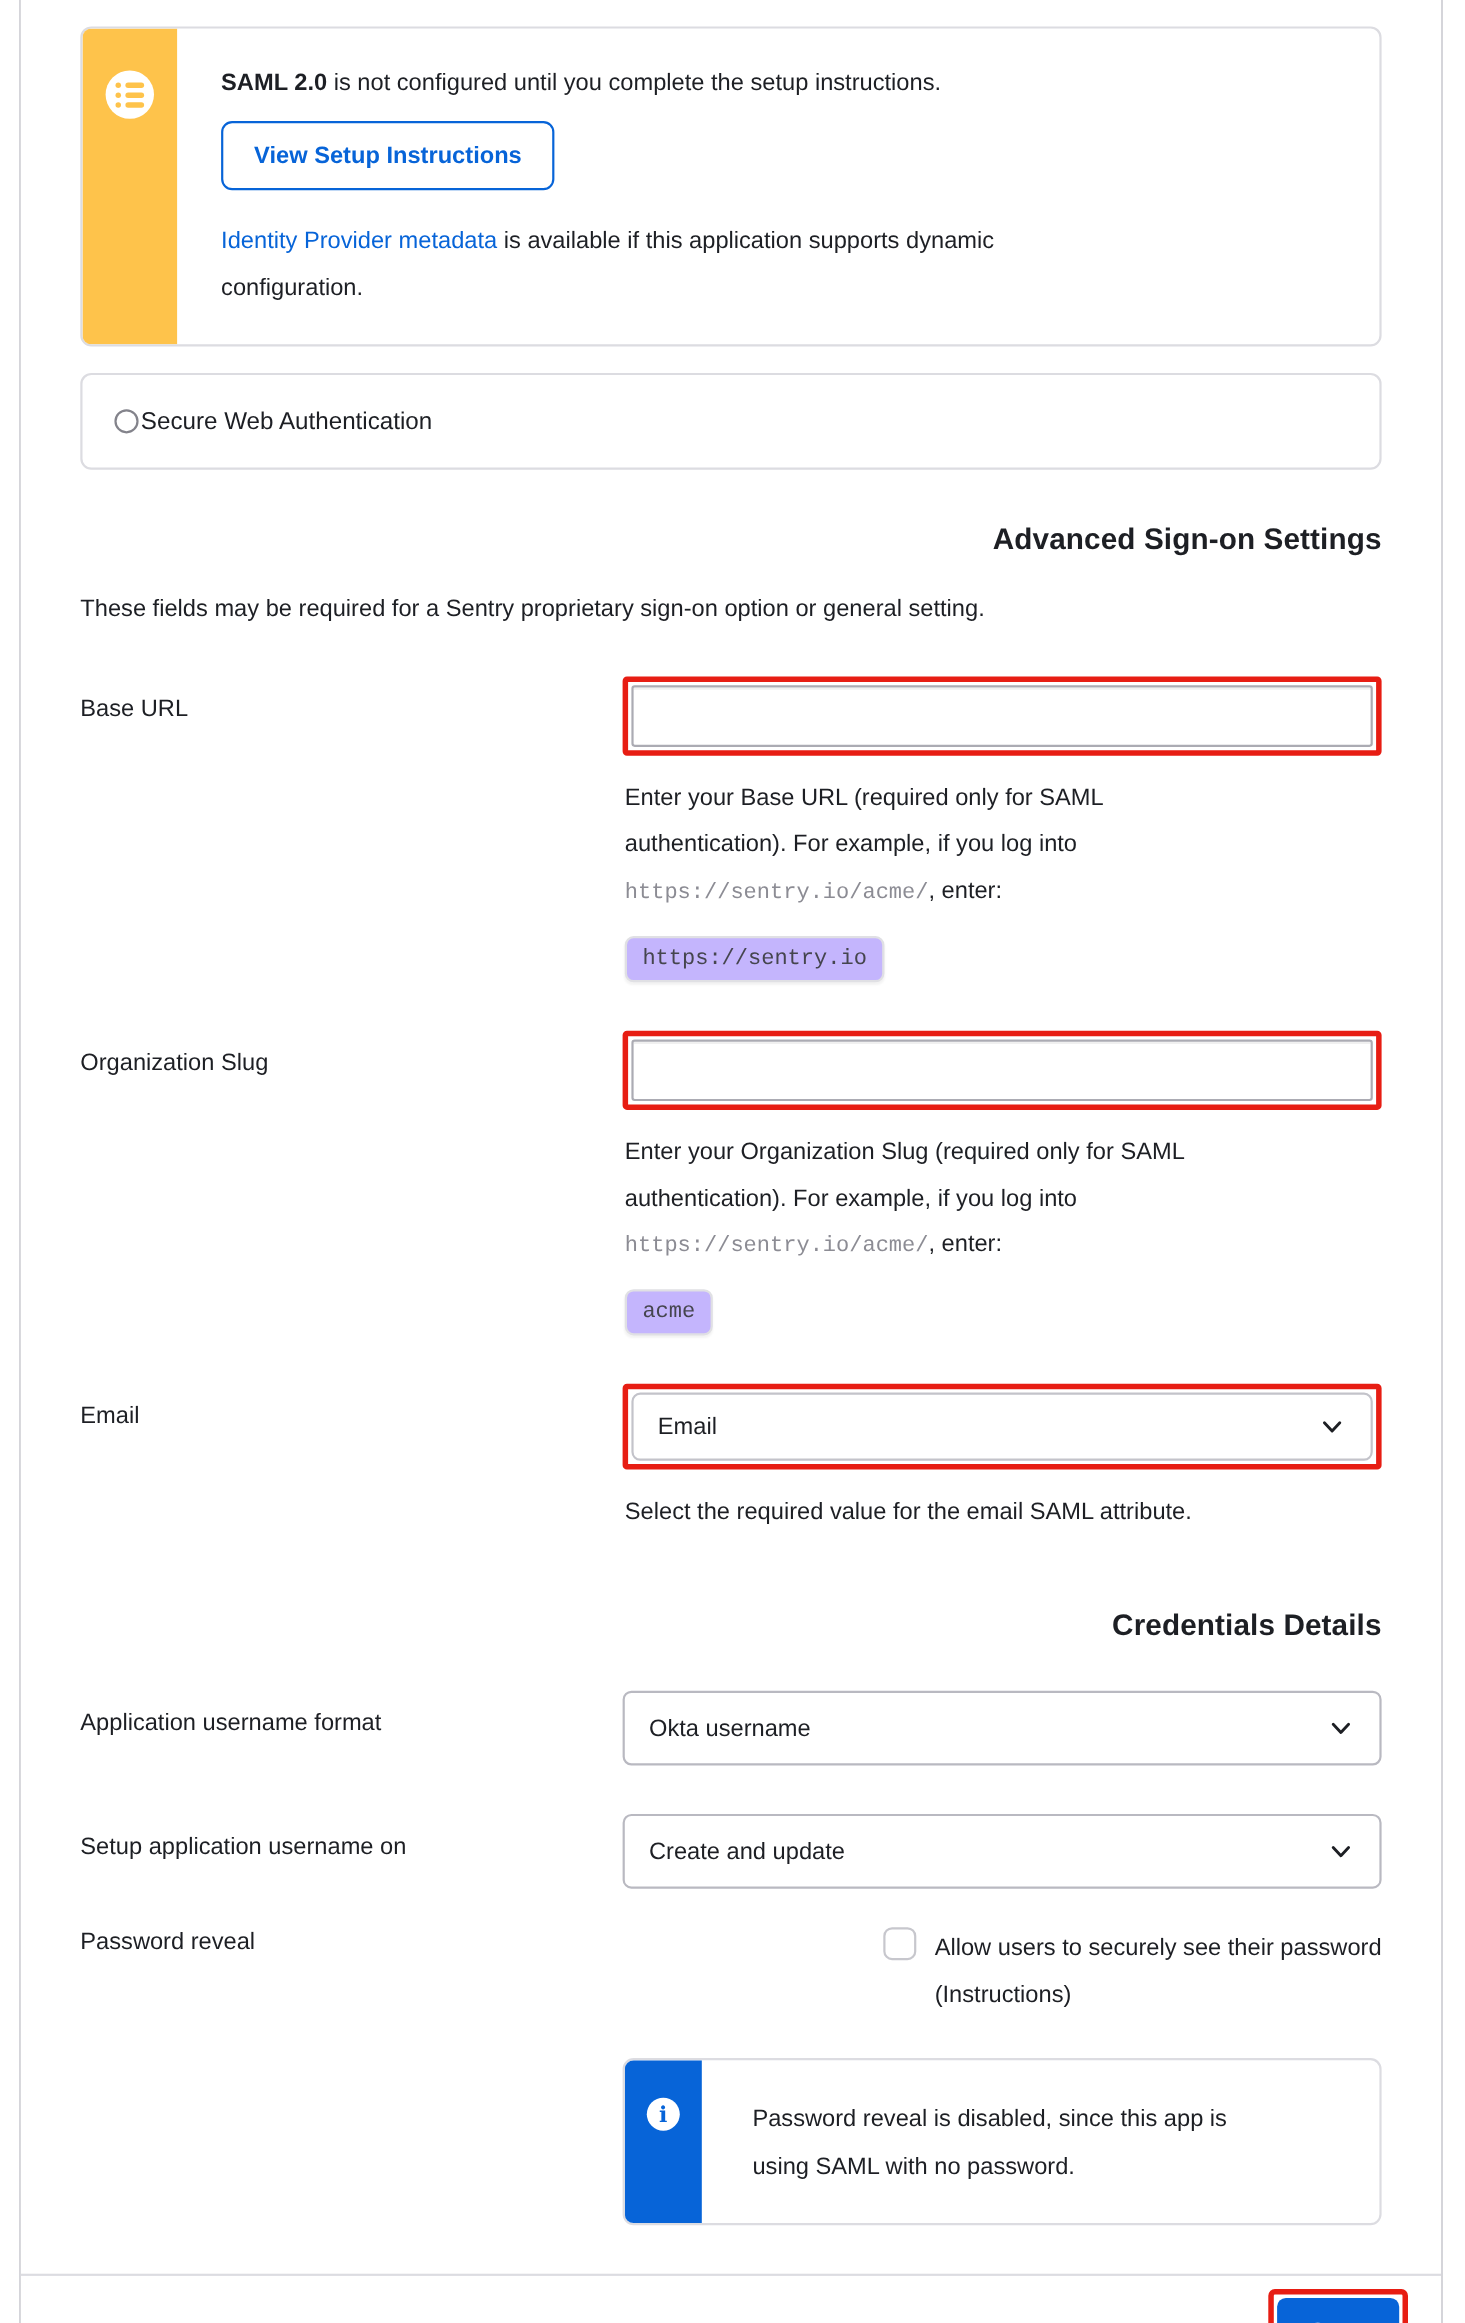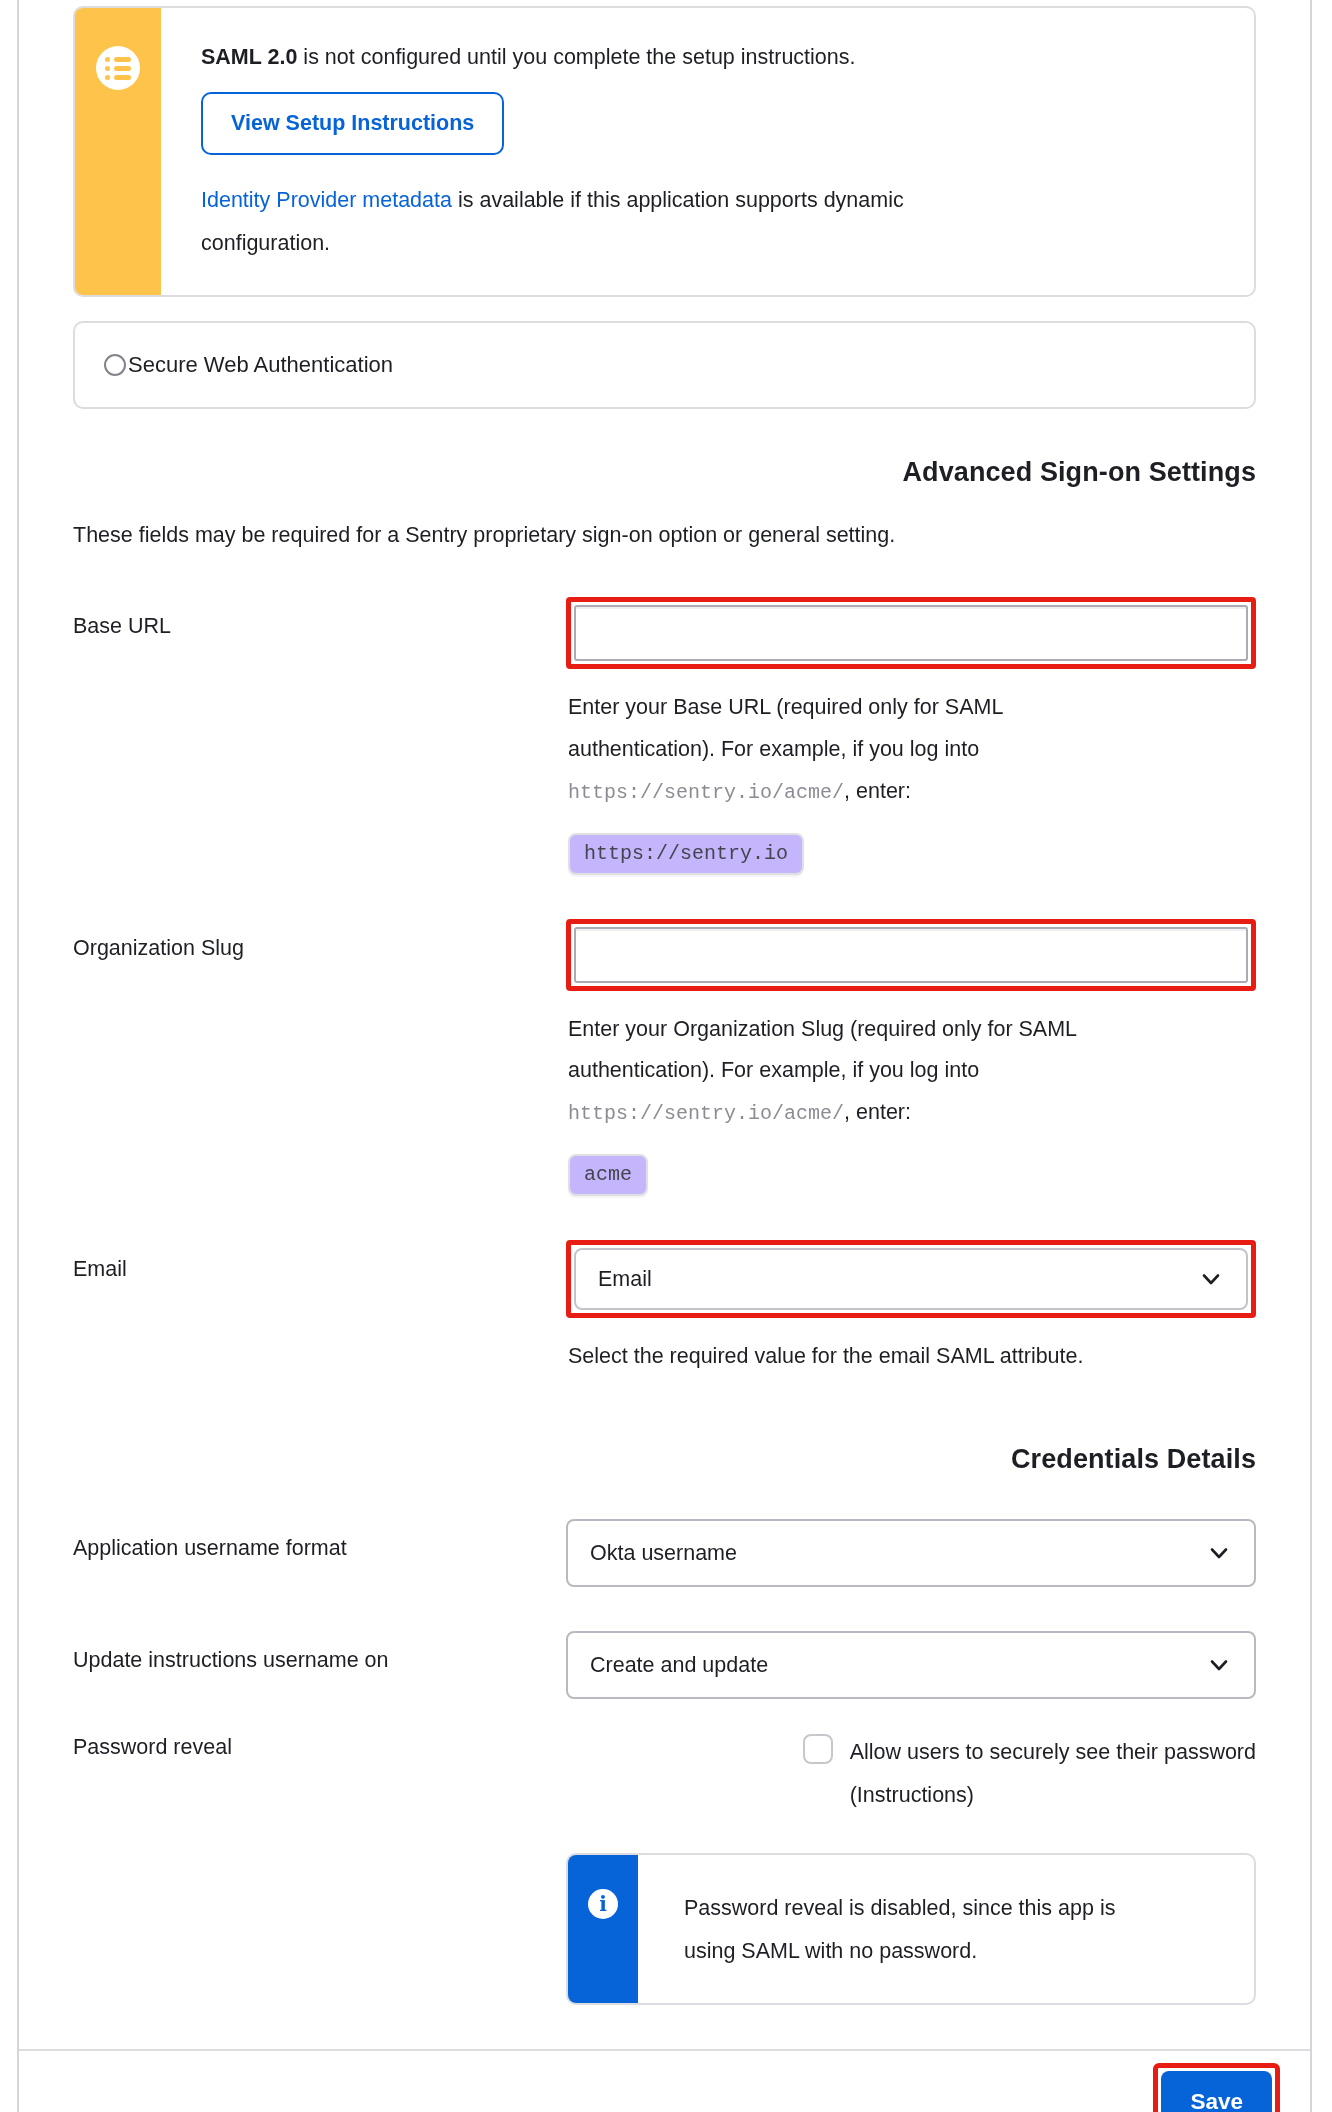--- a/index.html
+++ b/index.html
@@ -20,7 +20,7 @@
     border-radius: 0 0 14px 14px;
     background: #fff;
   }
-  .card-inner { padding: 6px 54px 0 54px; }
+  .card-inner { padding: 24px 54px 0 54px; }
 
   
   .saml-banner {

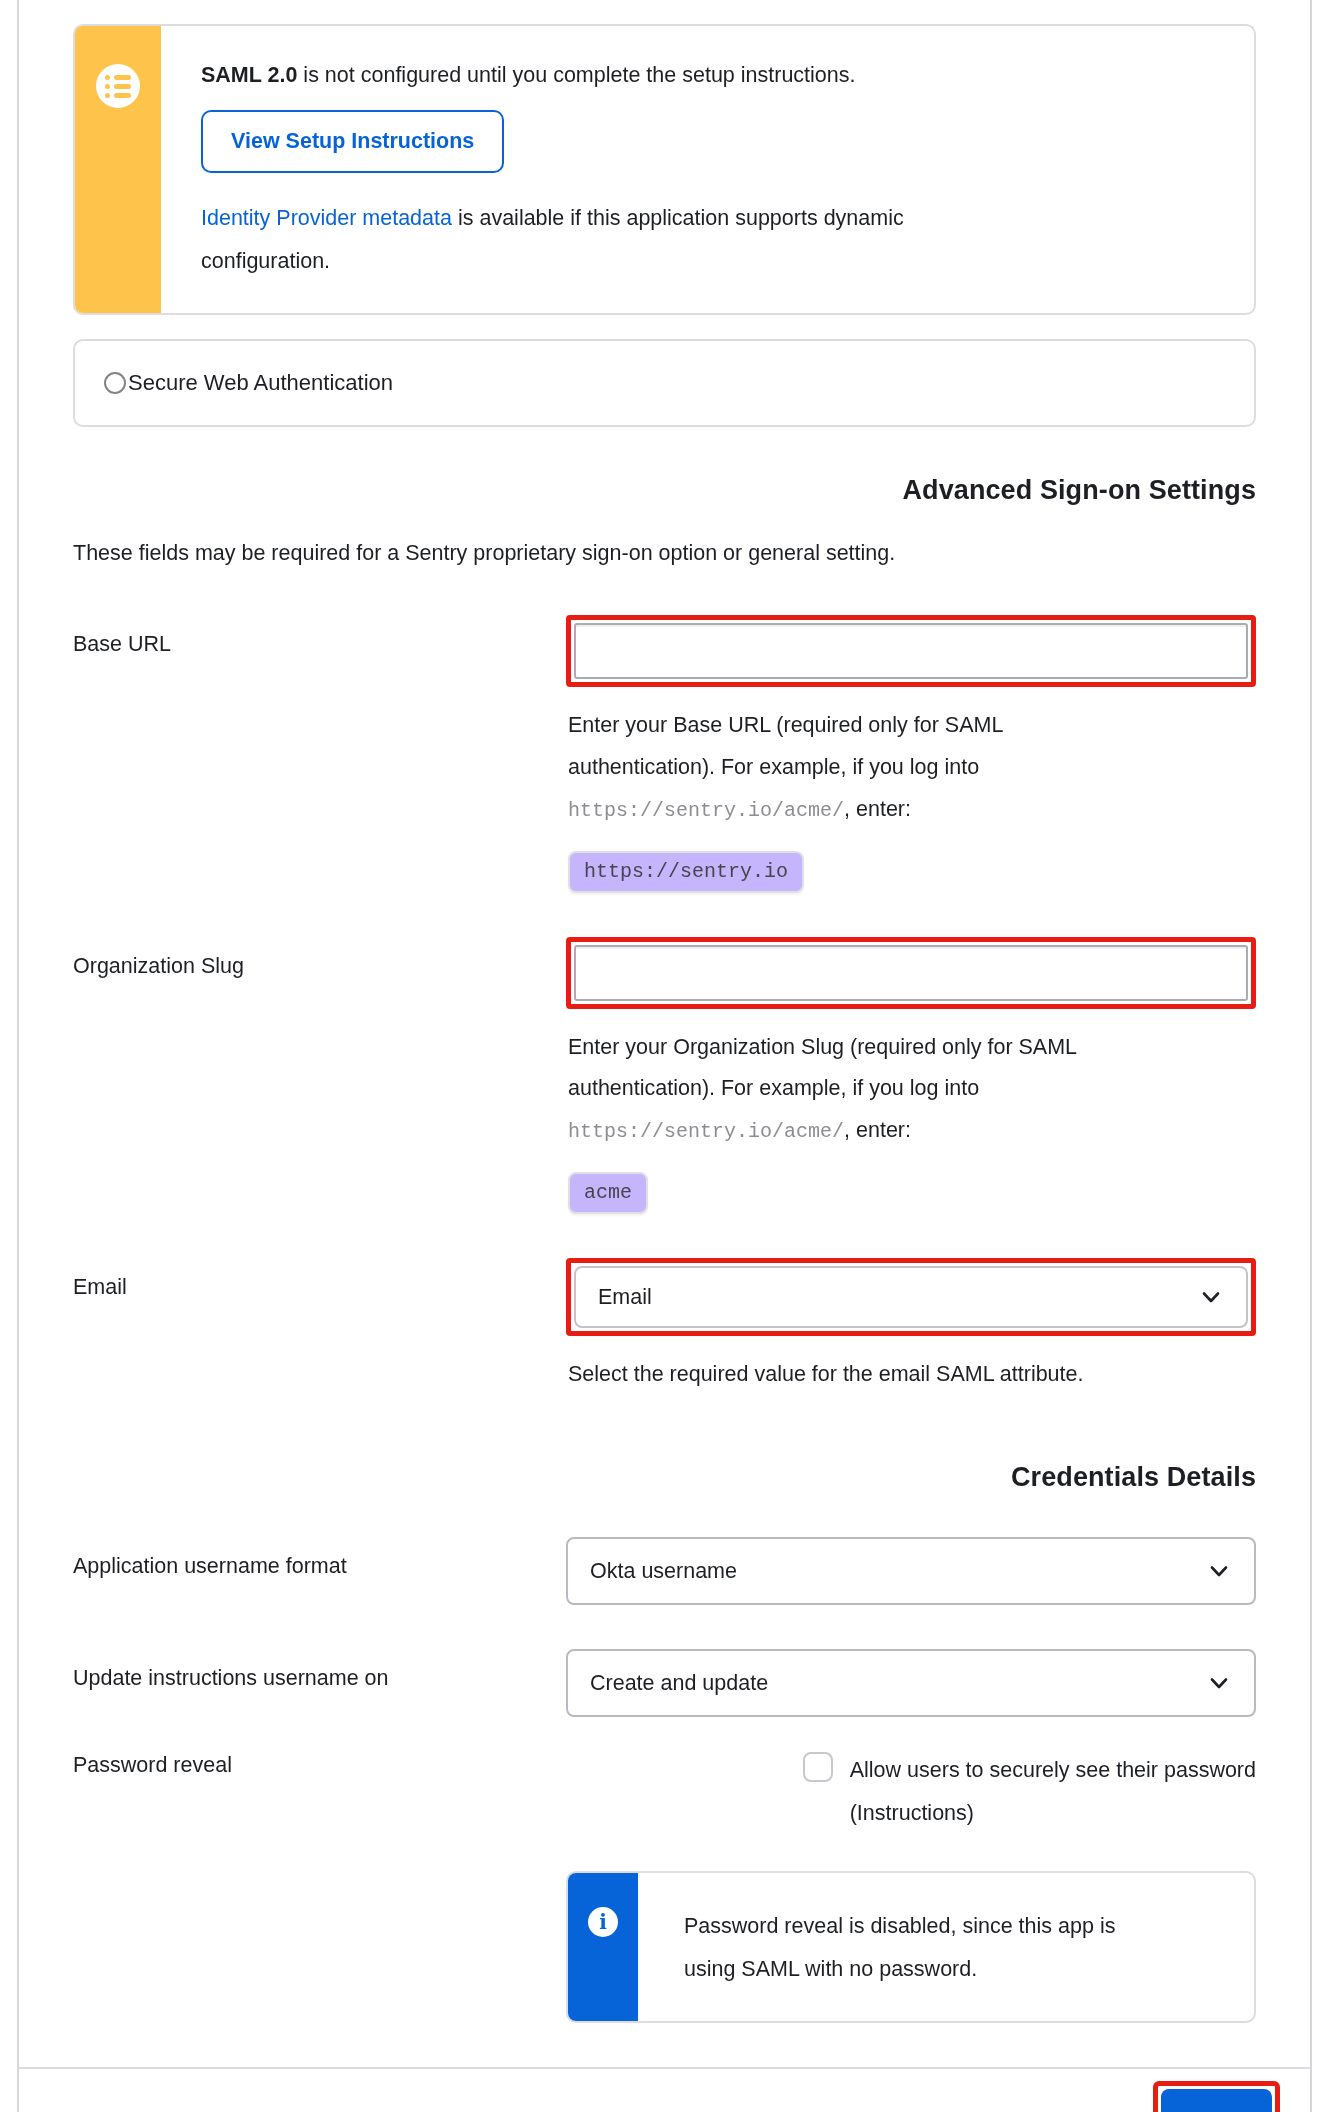--- a/index.html
+++ b/index.html
@@ -295,7 +295,7 @@
     </div>
 
     <div class="form-row">
-      <div class="row-label">Update instructions username on</div>
+      <div class="row-label">Setup application username on</div>
       <div class="row-field">
         <div class="select-box standalone">
           <span>Create and update</span>

